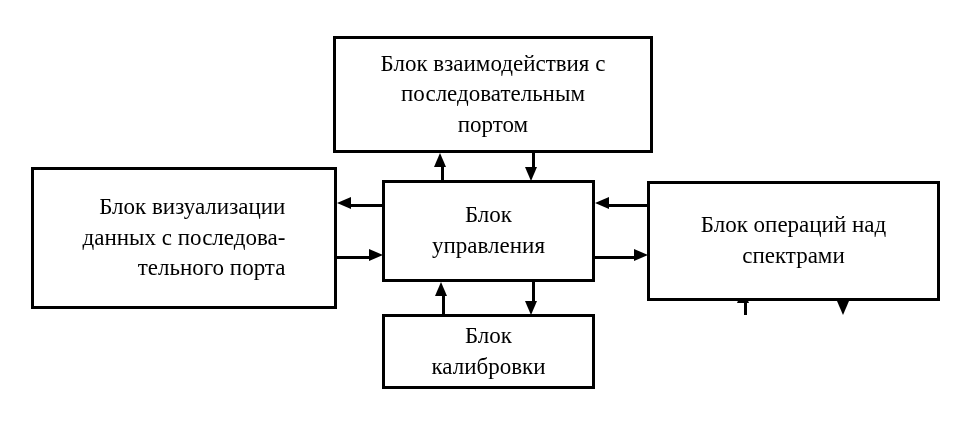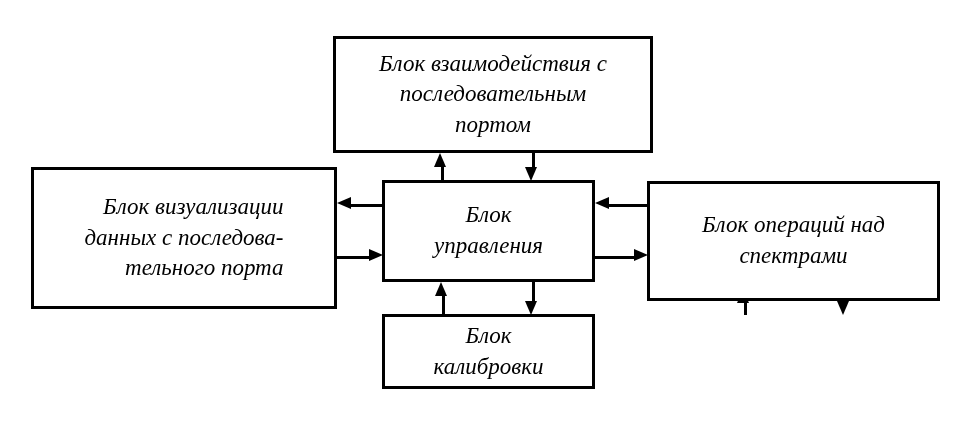--- a/index.html
+++ b/index.html
@@ -30,7 +30,6 @@
     padding: 2px 8px;
     white-space: pre-line;
     z-index: 2;
-    font-style: italic;
   }
   
   #block-serial-port      { left: 333px; top: 36px;  width: 320px; height: 117px; }

